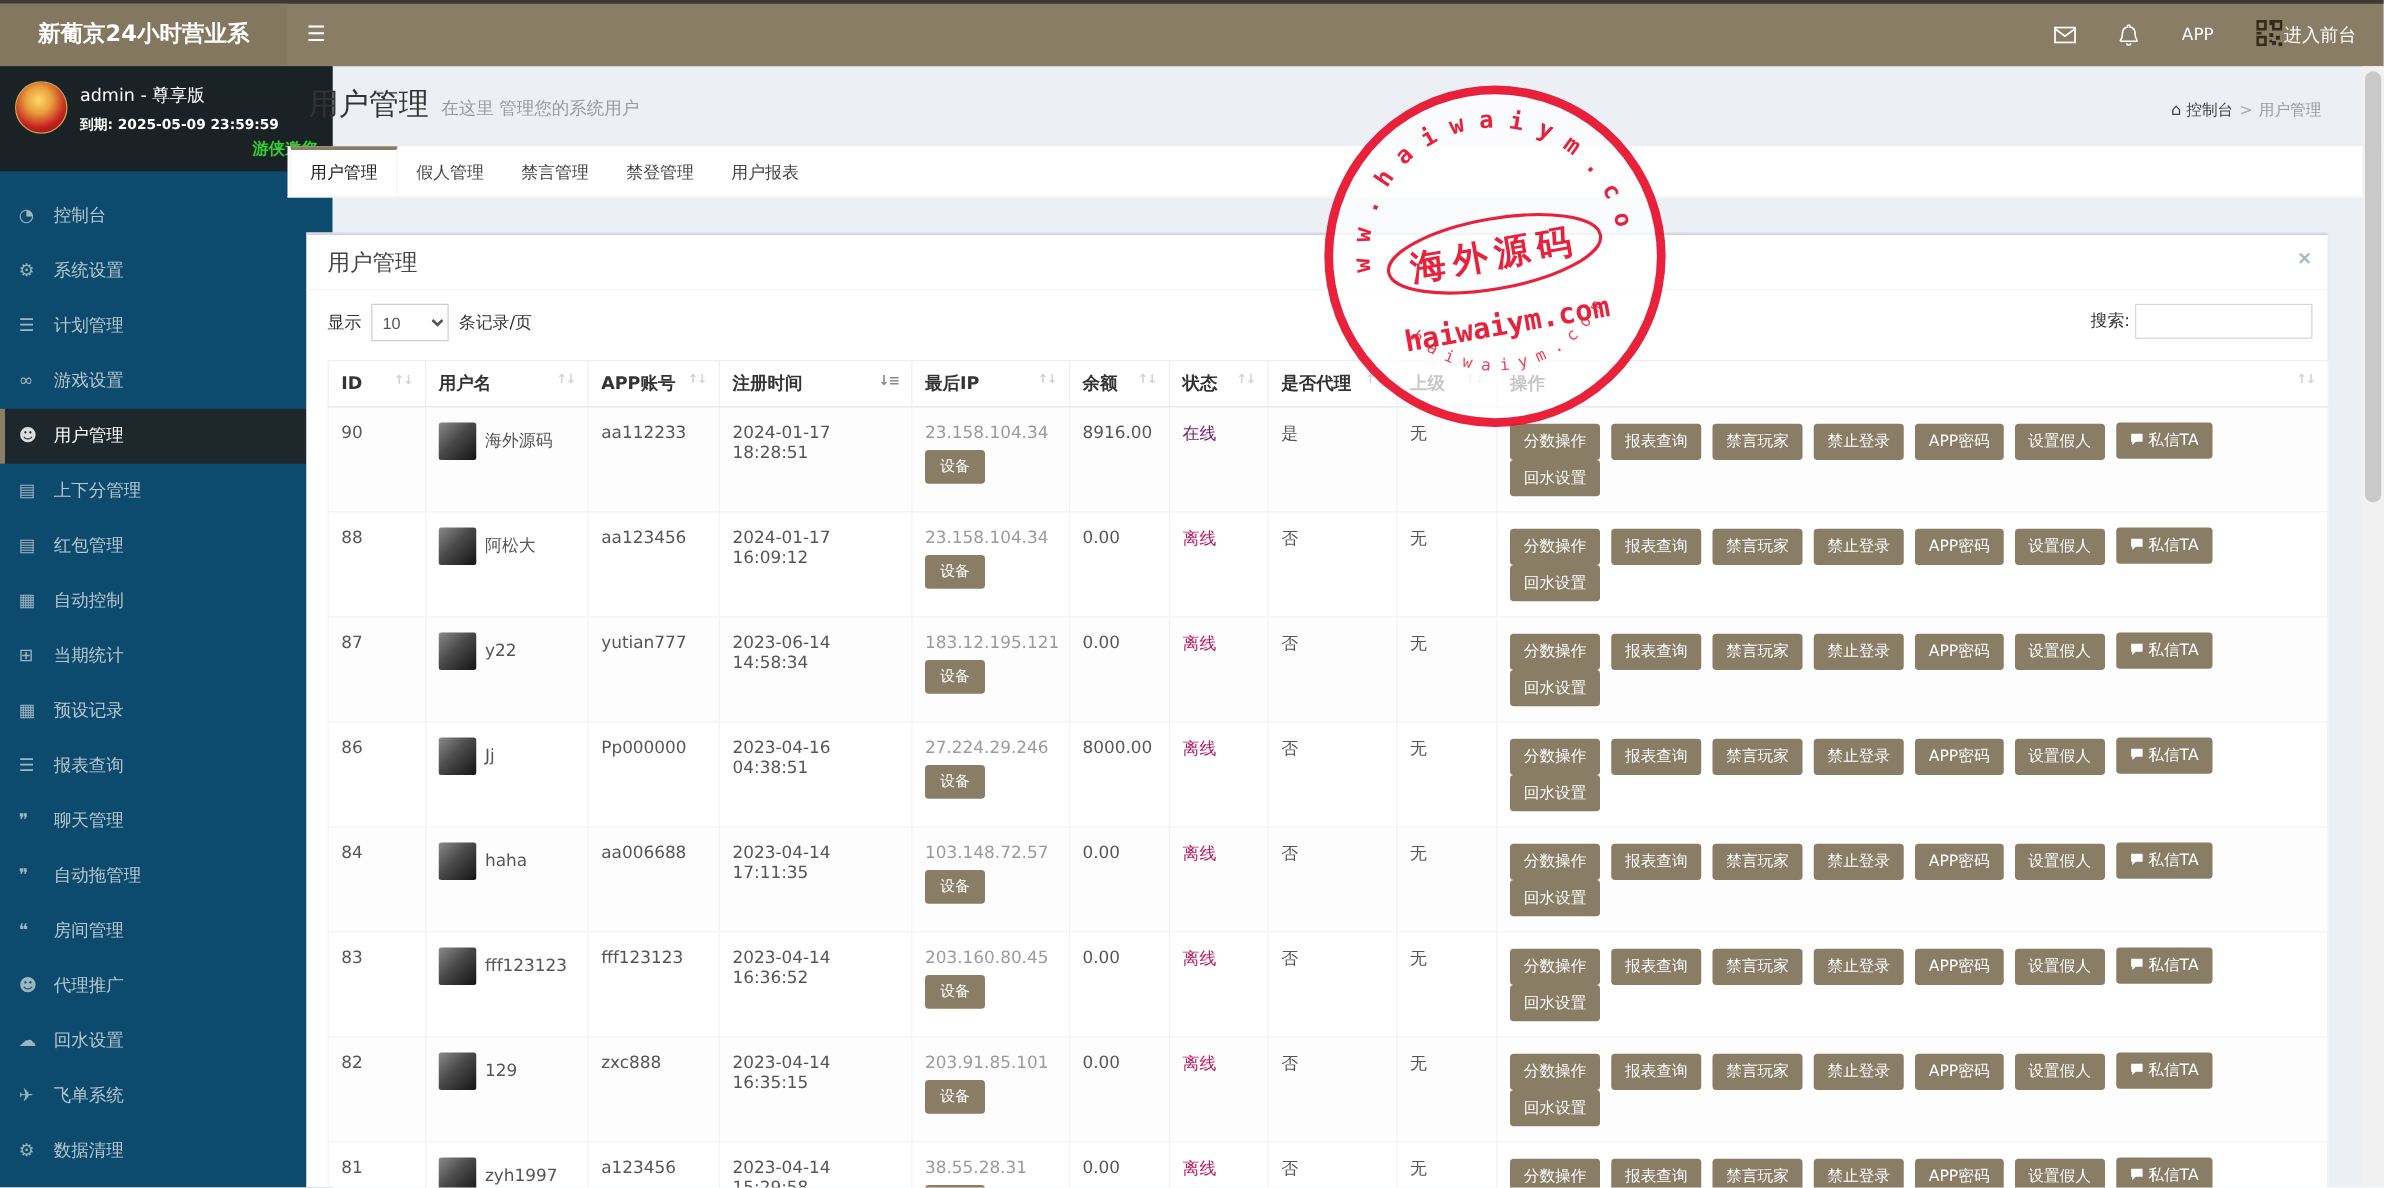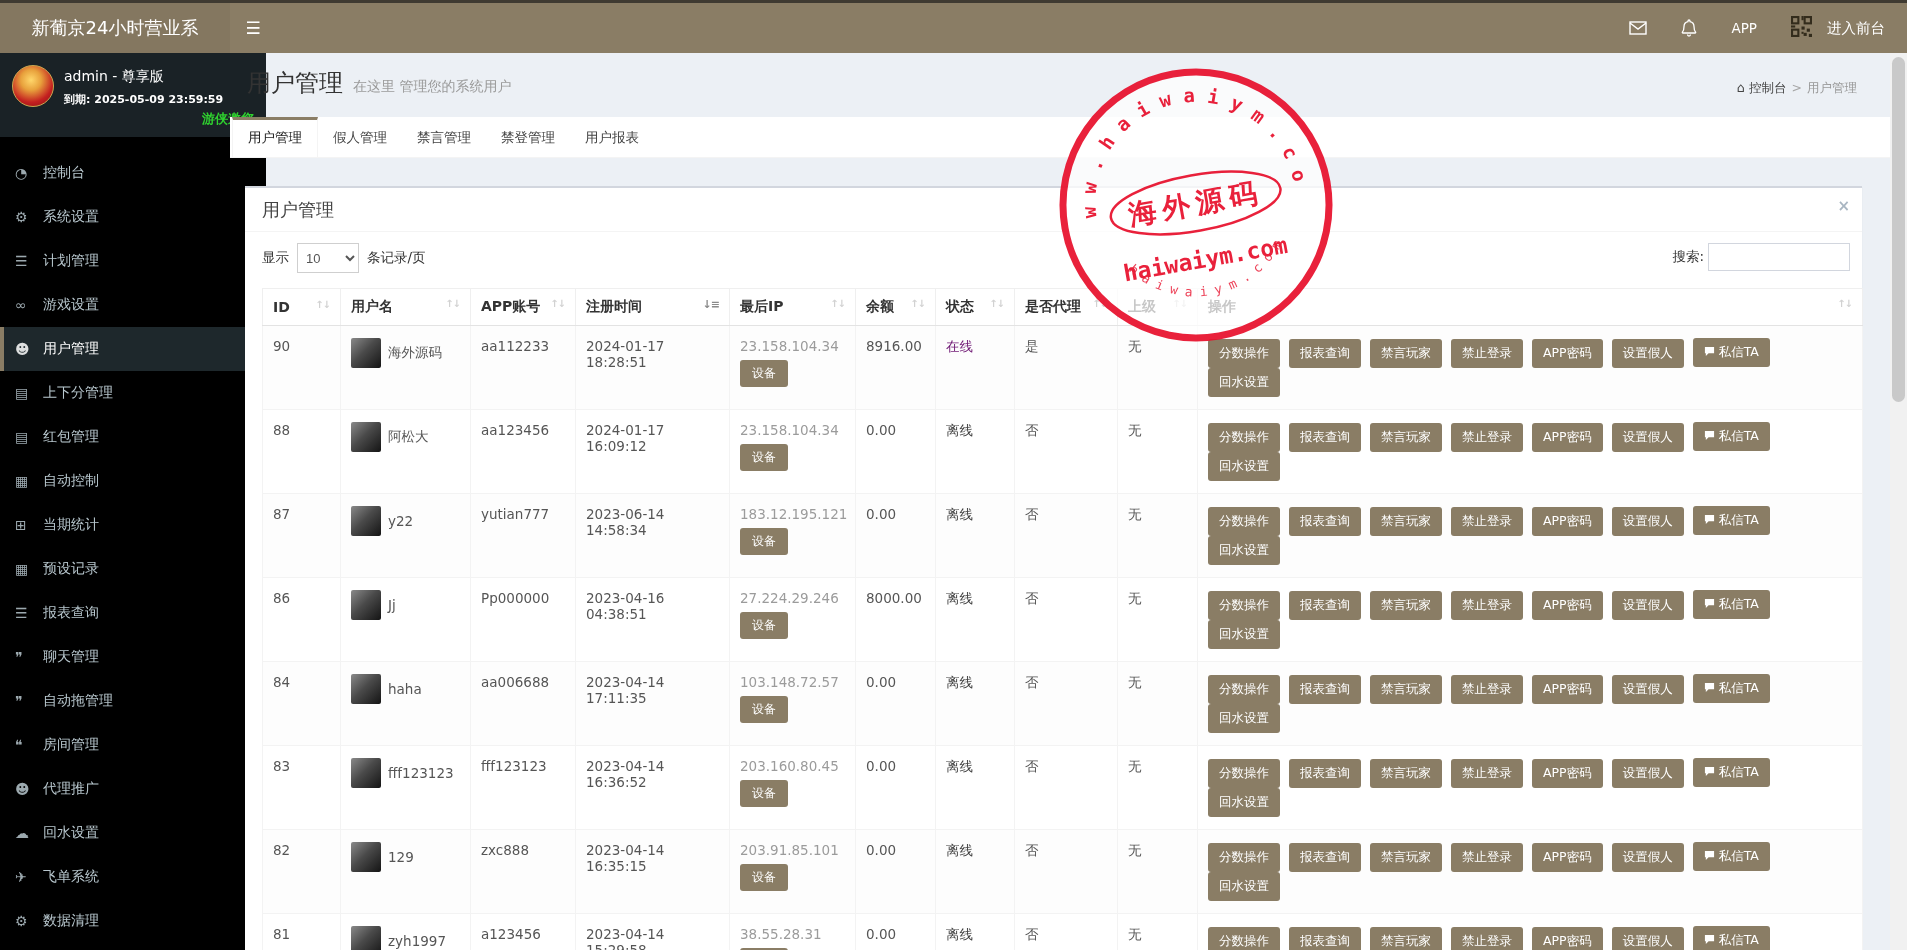--- a/index.html
+++ b/index.html
@@ -9,7 +9,7 @@
   }
   
   .navbar{position:absolute;top:0;left:0;width:1907px;height:53px;background:#8a7d65;border-top:3px solid #3f3a31;box-sizing:border-box}
-  .brand{position:absolute;left:0;top:0;width:230px;height:50px;line-height:50px;text-align:center;color:#fff;font-weight:normal;font-size:18px;background:#847760;white-space:nowrap;overflow:hidden}
+  .brand{position:absolute;left:0;top:0;width:230px;height:50px;line-height:50px;text-align:center;color:#fff;font-weight:bold;font-size:18px;background:#847760;white-space:nowrap;overflow:hidden}
   .hamburger{position:absolute;left:230px;top:0;width:46px;height:50px;line-height:50px;text-align:center;color:#fff;font-size:17px;cursor:pointer}
   .nav-right{position:absolute;right:22px;top:0;height:50px;display:flex;align-items:center;gap:34px;color:#fff}
   .nav-ic{display:flex;align-items:center;cursor:pointer}

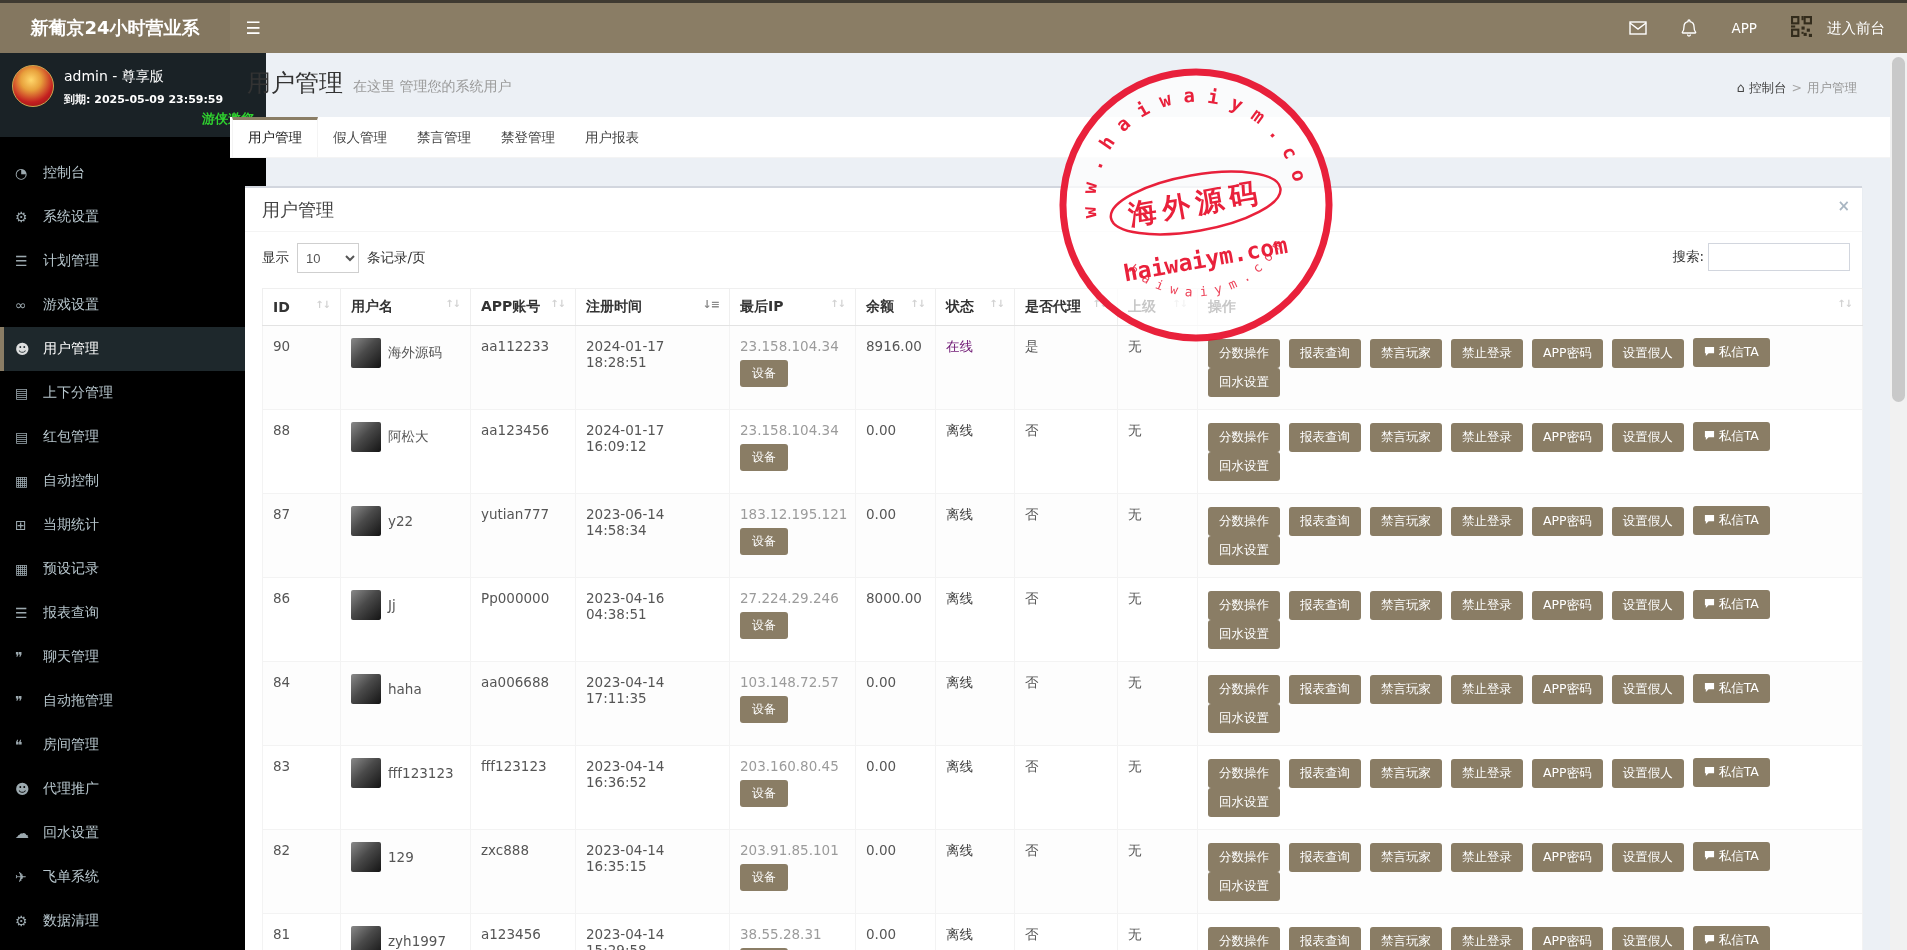--- a/index.html
+++ b/index.html
@@ -14,7 +14,7 @@
   .nav-right{position:absolute;right:22px;top:0;height:50px;display:flex;align-items:center;gap:34px;color:#fff}
   .nav-ic{display:flex;align-items:center;cursor:pointer}
   .nav-app{font-size:13.5px;cursor:pointer}
-  .nav-front{display:flex;align-items:center;gap:15px;font-size:14.5px;cursor:pointer}
+  .nav-front{display:flex;align-items:center;gap:1px;font-size:14.5px;cursor:pointer}
   
   .sidebar{position:absolute;top:53px;left:0;width:266px;height:897px;background:#000000}
   .sidebar-head{background:#1a2226;padding:10px 10px 2px}

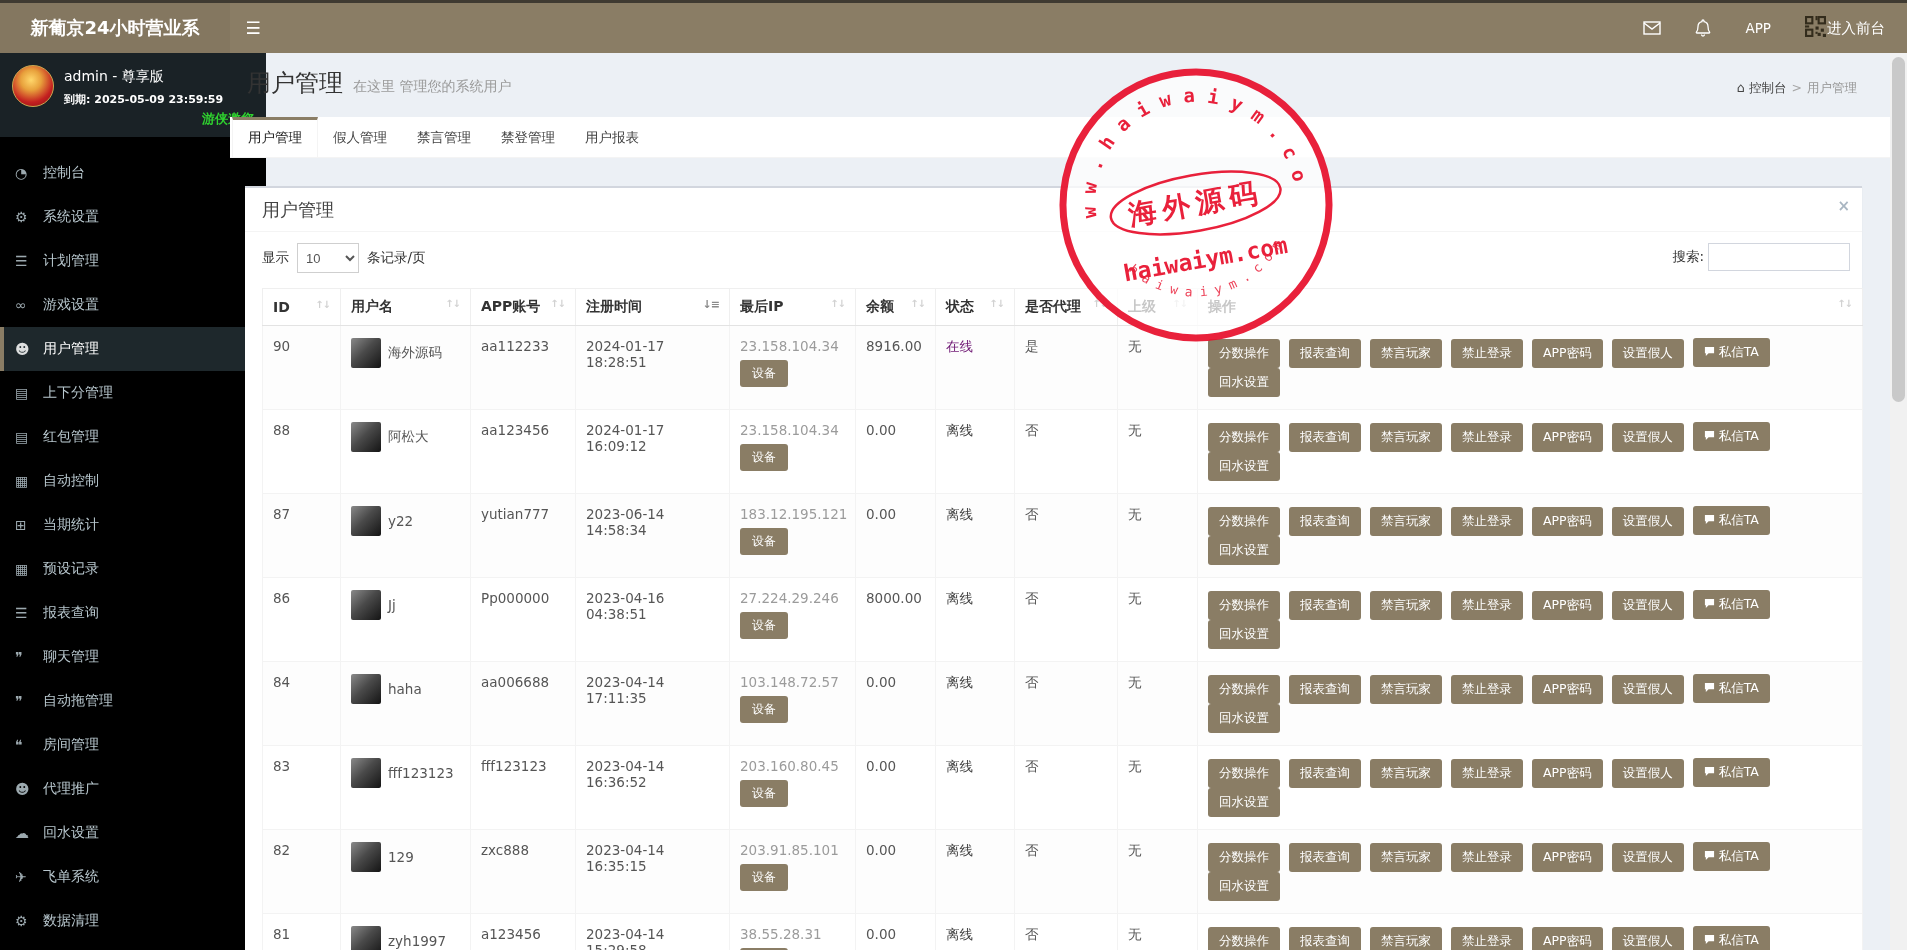--- a/index.html
+++ b/index.html
@@ -16,7 +16,7 @@
   .nav-app{font-size:13.5px;cursor:pointer}
   .nav-front{display:flex;align-items:center;gap:1px;font-size:14.5px;cursor:pointer}
   
-  .sidebar{position:absolute;top:53px;left:0;width:266px;height:897px;background:#000000}
+  .sidebar{position:absolute;top:53px;left:0;width:266px;height:897px;background:#0c4a6e}
   .sidebar-head{background:#1a2226;padding:10px 10px 2px}
   .user-row{display:flex;align-items:flex-start;gap:10px;padding:2px 2px 0}
   .user-avatar{width:42px;height:42px;border-radius:50%;flex:none;background:radial-gradient(circle at 45% 35%,#ffd76b 0%,#e8a13c 30%,#c42020 65%,#7d0f0f 100%);border:1px solid #caa84f;box-sizing:border-box}

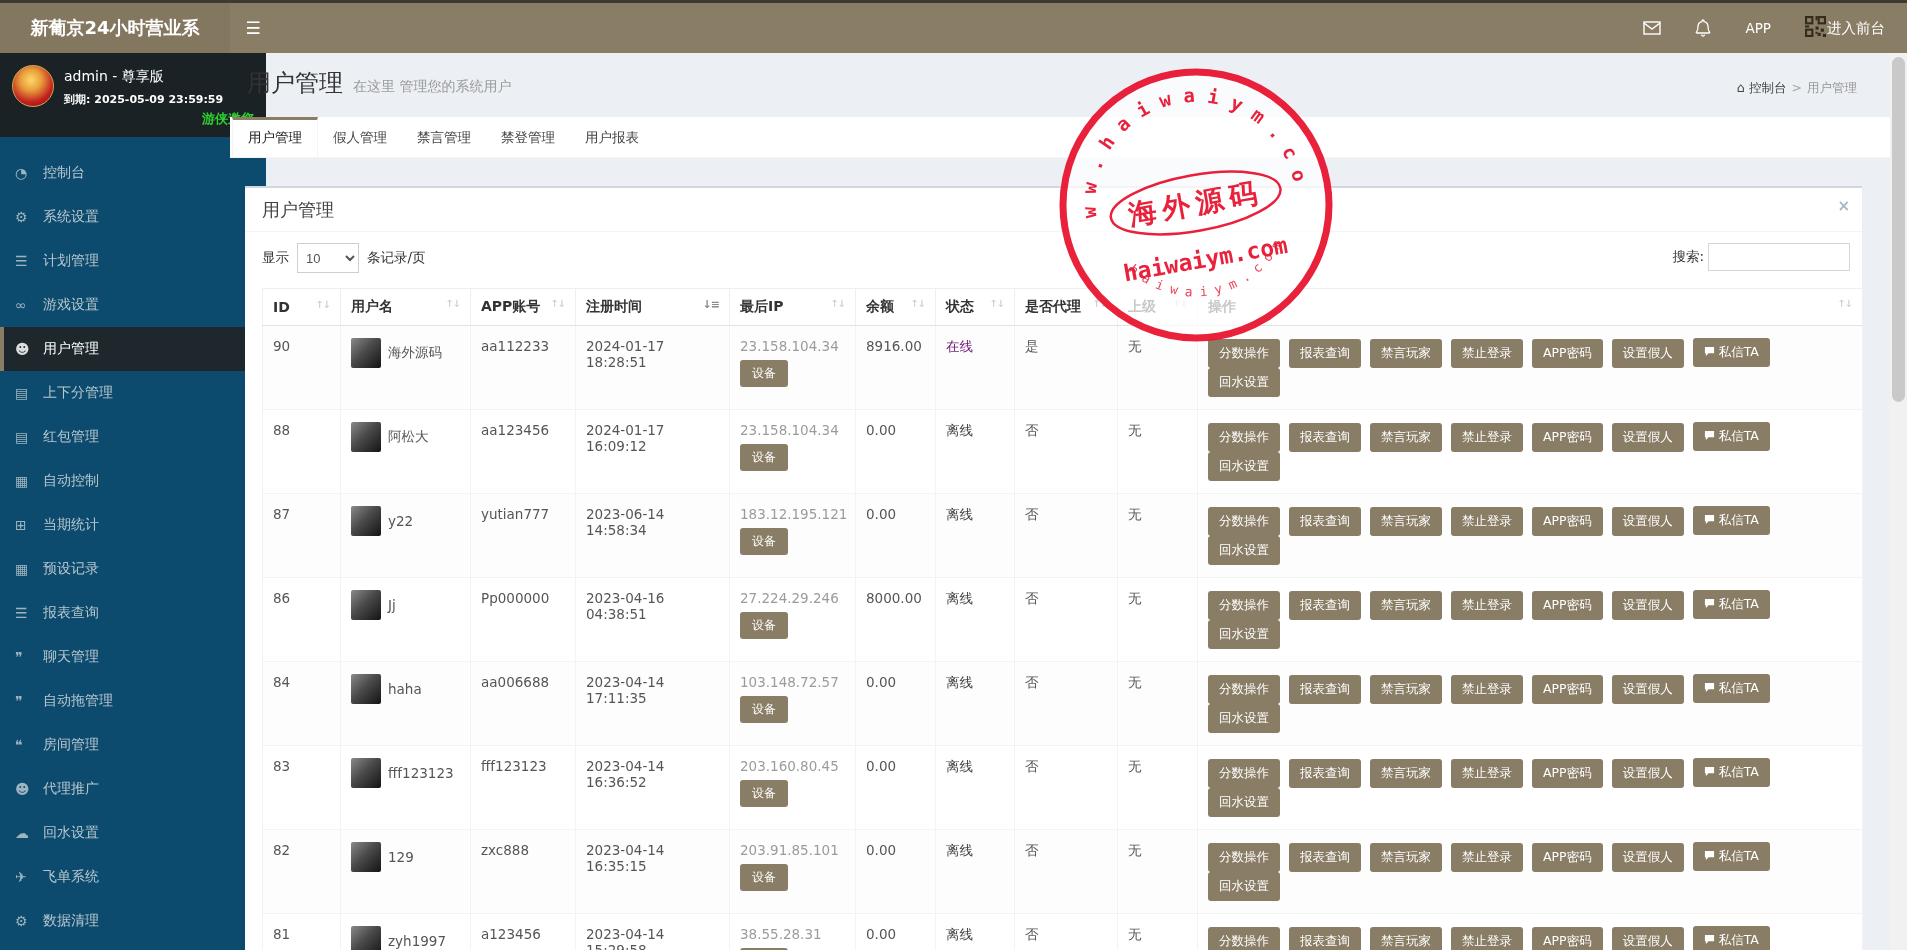--- a/index.html
+++ b/index.html
@@ -67,7 +67,7 @@
   .uname{white-space:nowrap}
   .ip{color:#9b9b9b;margin-bottom:6px;white-space:nowrap}
   .devbtn{background:#8a7d65;color:#fff;border:none;border-radius:3px;padding:5px 12px;font-size:12px;cursor:pointer;font-family:inherit}
-  .c-status{color:#404040}
+  .c-status{color:#be185d}
   .c-status.online{color:#701a75}
   .abtn{background:#8a7d65;color:#fff;border:none;border-radius:3px;padding:6px 11px;font-size:12.5px;margin-right:9px;cursor:pointer;display:inline-flex;align-items:center;gap:4px;font-family:inherit;white-space:nowrap}
   

